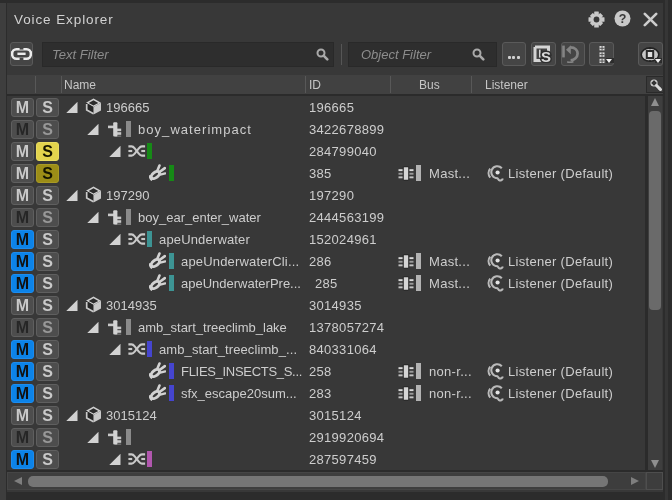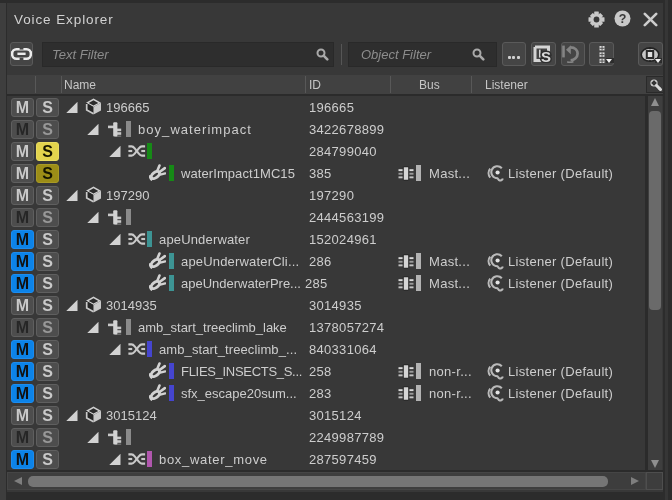--- a/index.html
+++ b/index.html
@@ -189,7 +189,6 @@
       <path d="M0.8,11.3 A7.6,7.6 0 0 0 3.2,16.2" fill="none" stroke="#d2d2d2" stroke-width="2.6"></path>
     </svg>
     <div class="chip" style="left:162px;background:#168a16"></div>
-    <div class="nm" style="left:174px;letter-spacing:0.08px">waterImpact1MC15</div>
     <div class="nm" style="left:302px">385</div>
     <svg class="icn" style="left:391px;top:4px;width:16px;height:15px" viewBox="0 0 16 15">
       <rect x="0.5" y="3.2" width="15" height="1.9" fill="#dadada"></rect>

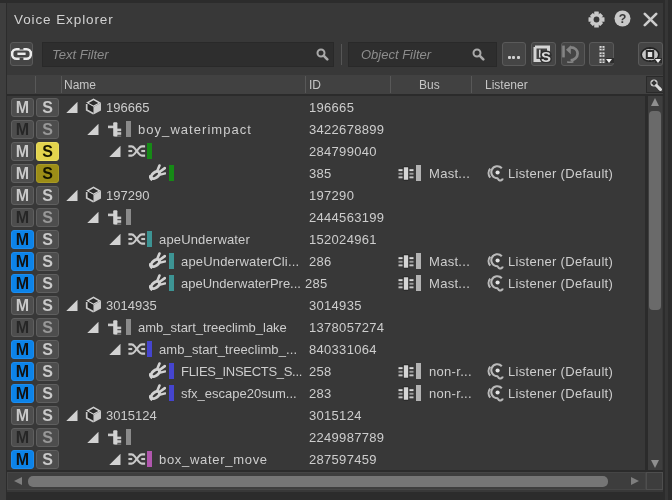--- a/index.html
+++ b/index.html
@@ -231,6 +231,7 @@
       <rect x="6.2" y="1.2" width="4.2" height="14.2" rx="1" fill="#d2d2d2"></rect>
     </svg>
     <div class="chip" style="left:119px;background:#8a8a8a"></div>
+    <div class="nm" style="left:131px;letter-spacing:0px">boy_ear_enter_water</div>
     <div class="nm" style="left:302px">2444563199</div>
   </div>
 <div class="row" style="top:228px">

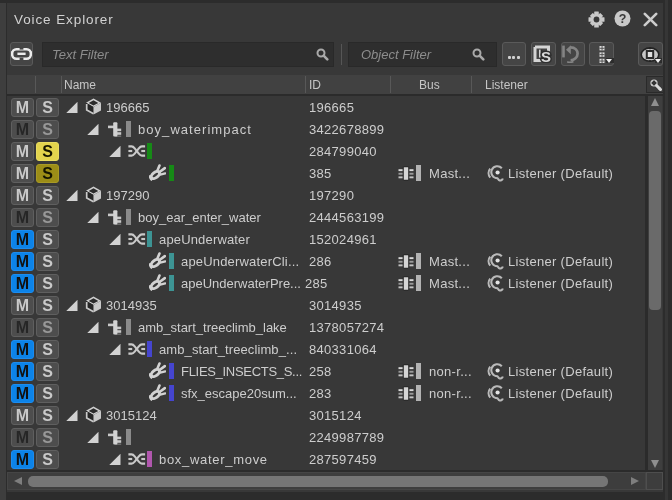--- a/index.html
+++ b/index.html
@@ -288,7 +288,7 @@
     </svg>
     <div class="chip" style="left:162px;background:#3d9494"></div>
     <div class="nm" style="left:174px;letter-spacing:0px">apeUnderwaterPre...</div>
-    <div class="nm" style="left:298px">285</div>
+    <div class="nm" style="left:308px">285</div>
     <svg class="icn" style="left:391px;top:4px;width:16px;height:15px" viewBox="0 0 16 15">
       <rect x="0.5" y="3.2" width="15" height="1.9" fill="#dadada"></rect>
       <rect x="0.5" y="6.8" width="15" height="1.9" fill="#9a9a9a"></rect>

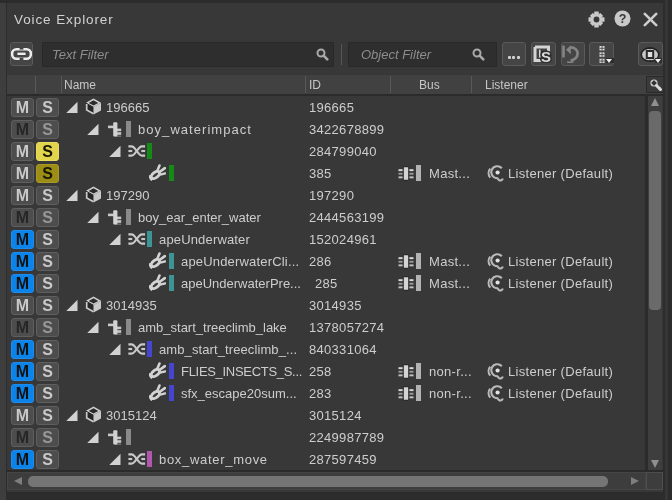--- a/index.html
+++ b/index.html
@@ -429,7 +429,7 @@
       <rect x="6.2" y="1.2" width="4.2" height="14.2" rx="1" fill="#d2d2d2"></rect>
     </svg>
     <div class="chip" style="left:119px;background:#8a8a8a"></div>
-    <div class="nm" style="left:302px">2249987789</div>
+    <div class="nm" style="left:302px">2919920694</div>
   </div>
 <div class="row" style="top:448px">
     <div class="msbtn ms-blue" style="left:4px">M</div>

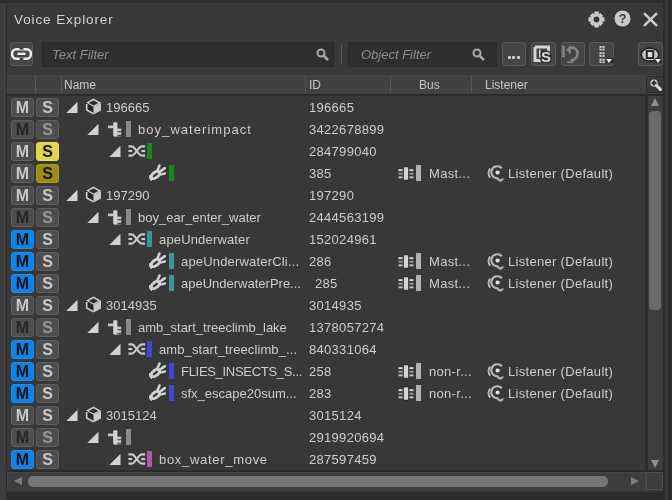--- a/index.html
+++ b/index.html
@@ -442,7 +442,6 @@
       <path d="M13.3,7 H17.1" fill="none" stroke="#c9c9c9" stroke-width="2.1" stroke-linecap="butt"></path>
     </svg>
     <div class="chip" style="left:140px;background:#b157ae"></div>
-    <div class="nm" style="left:152px;letter-spacing:0.7px">box_water_move</div>
     <div class="nm" style="left:302px">287597459</div>
   </div>
 <div class="abs" style="left:7px;top:470px;width:660px;height:2px;background:#2b2b2b"></div>

